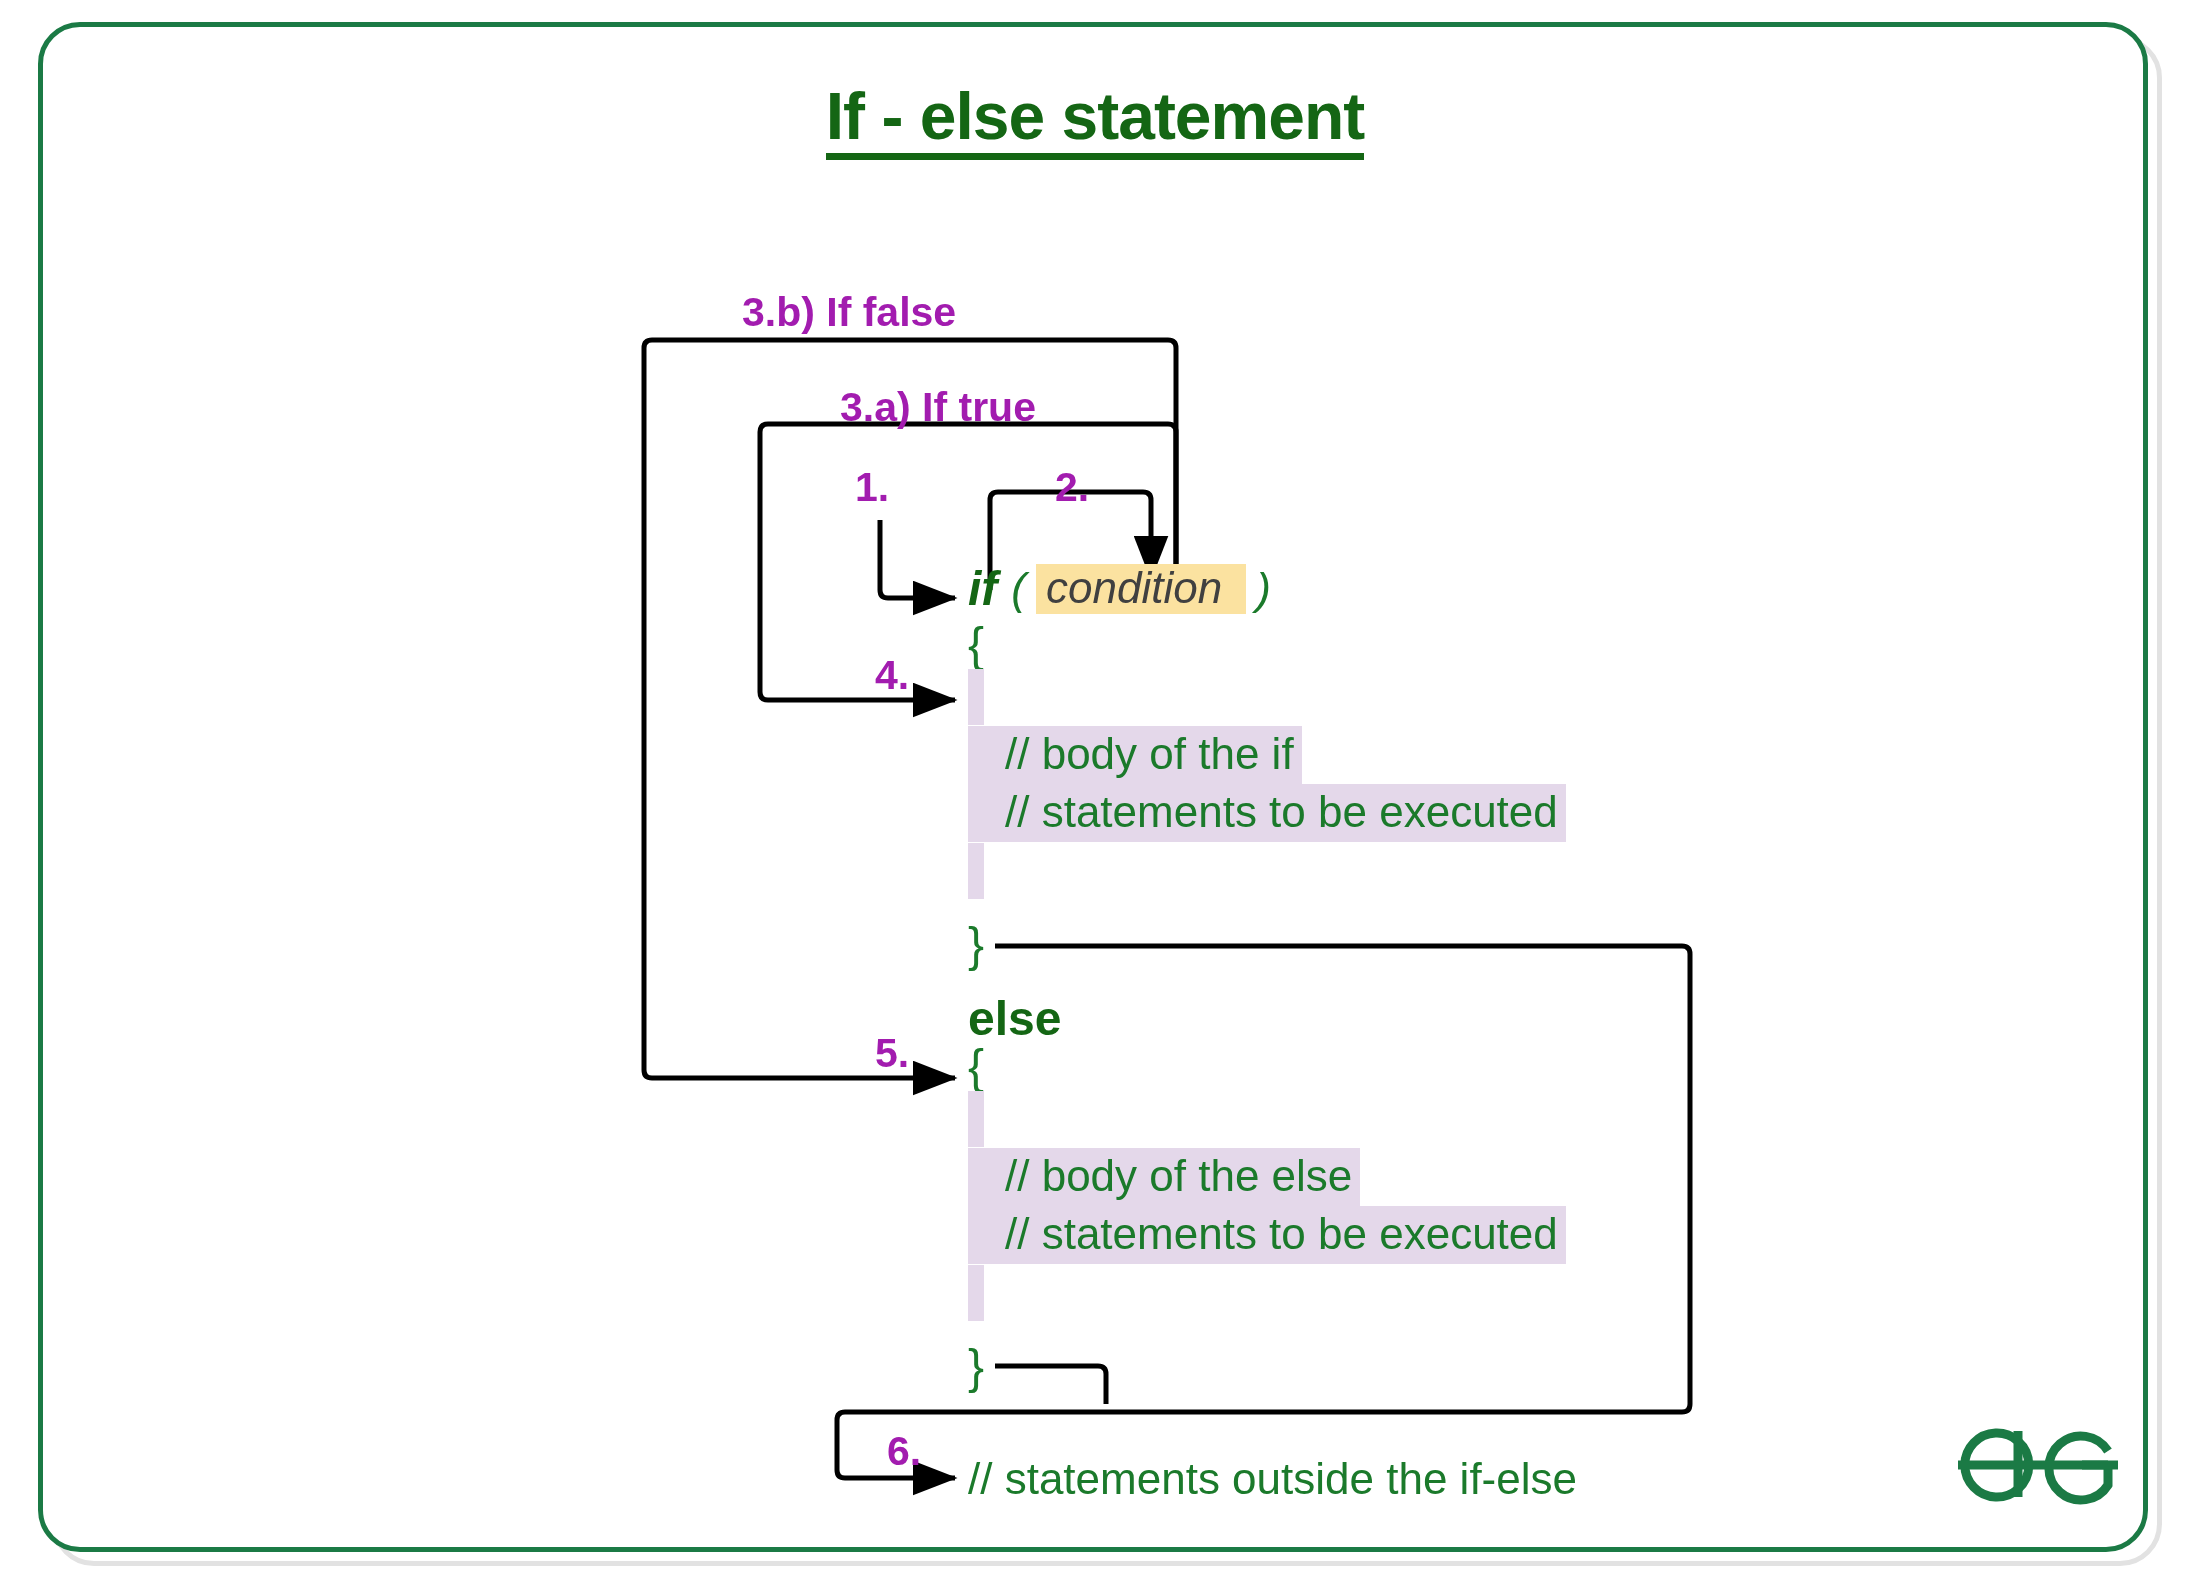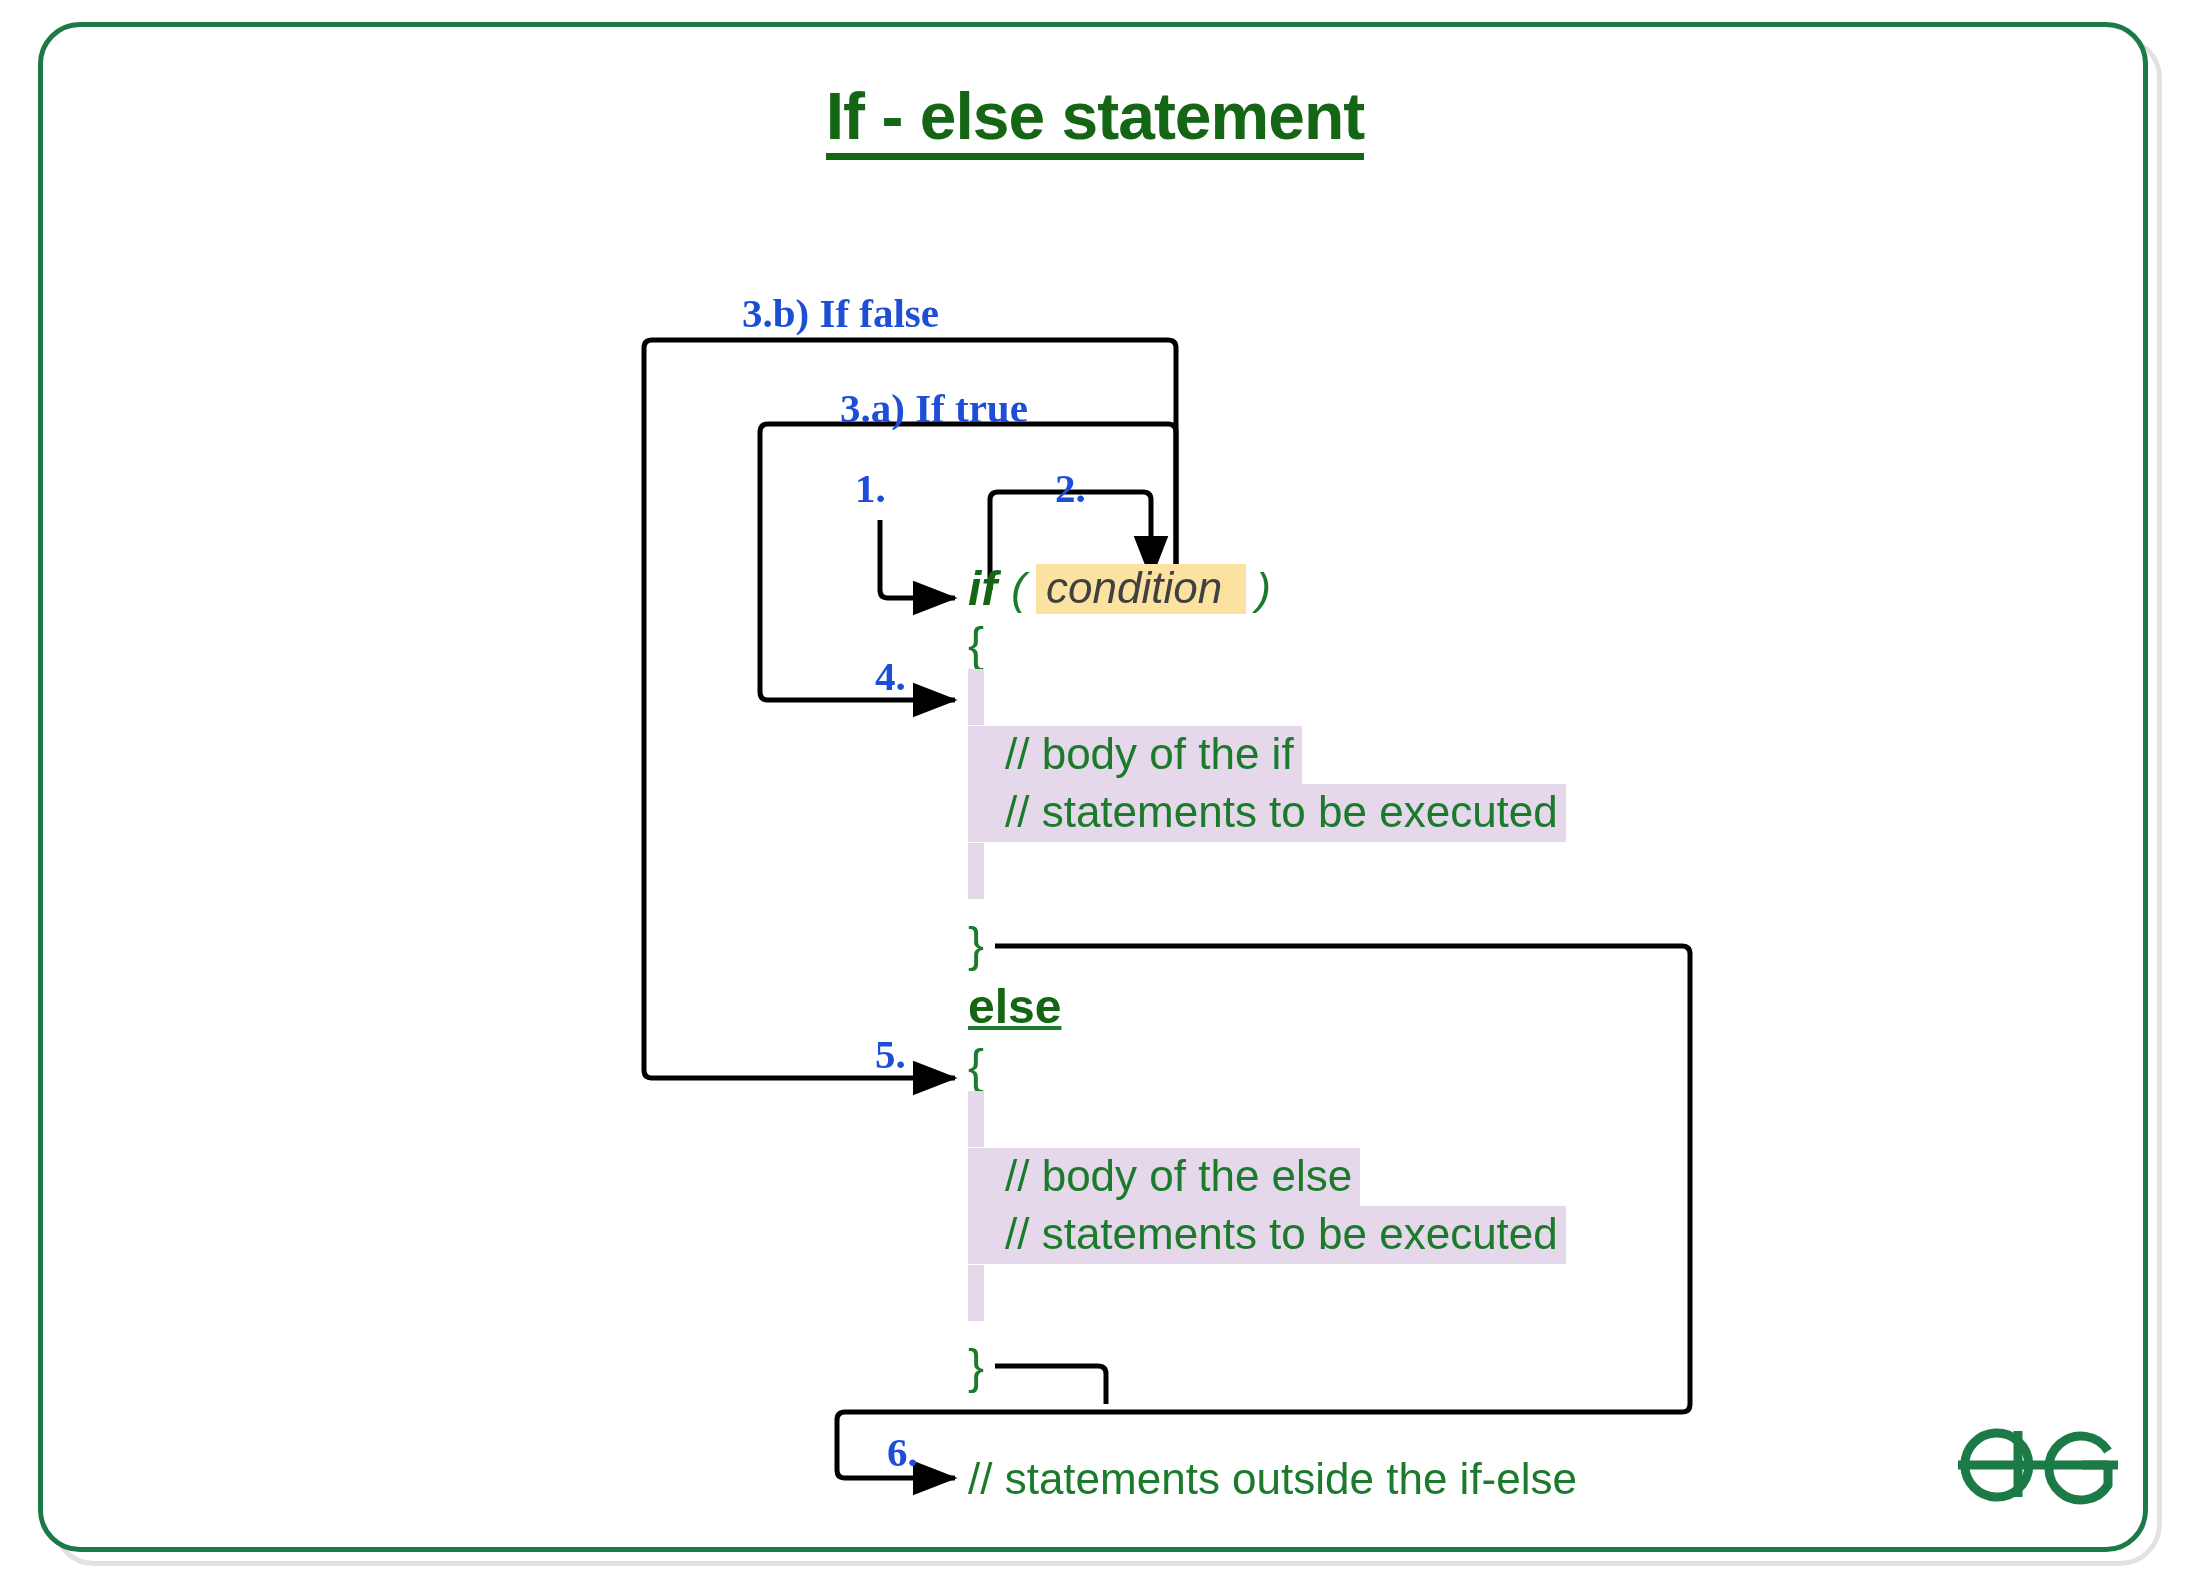--- a/index.html
+++ b/index.html
@@ -53,11 +53,10 @@
   
   .step-label{
     position:absolute;
-    color:#1d4ed8;
+    color:#a21caf;
     font-weight:bold;
     z-index:6;
     white-space:nowrap;
-    font-family:Liberation Serif, serif;
   }
   #label-3b{ left:742px; top:289px; font-size:41px; }
   #label-3a{ left:840px; top:372px; font-size:41px;margin-top:12px; }

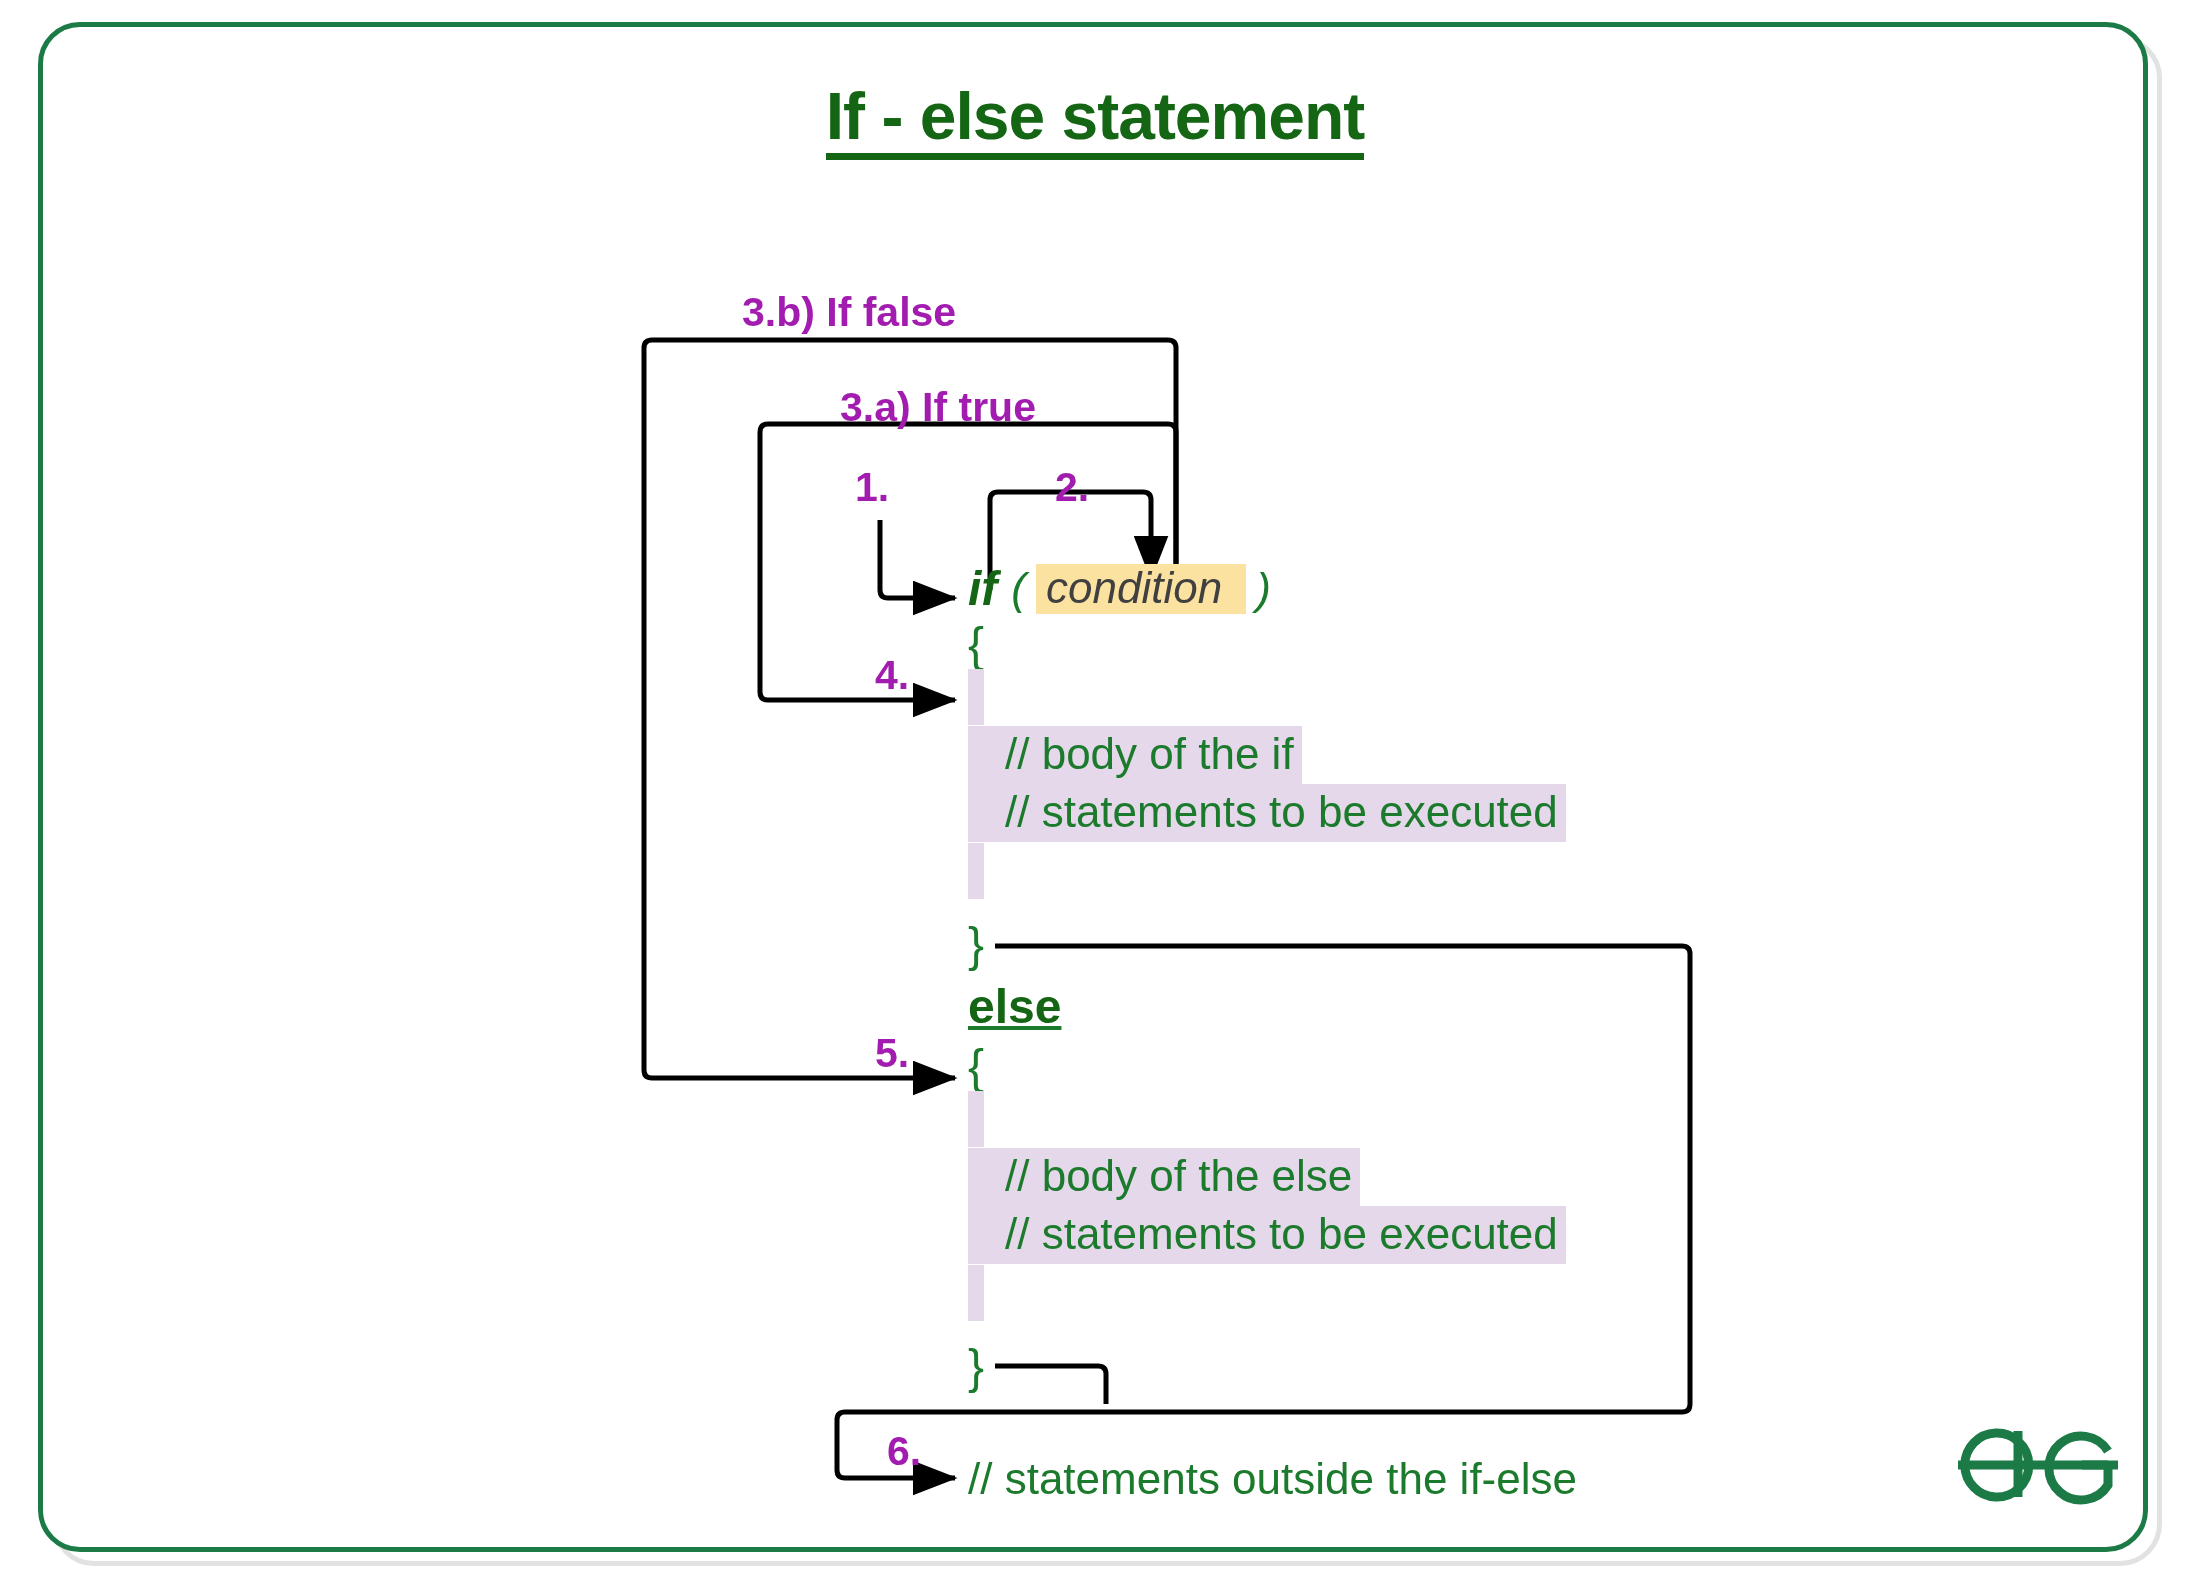--- a/index.html
+++ b/index.html
@@ -182,7 +182,7 @@
     <span class="brace">}</span>
   </div>
 
-  <div class="code-line" style="left:0px; top:418px;text-decoration:underline;">
+  <div class="code-line" style="left:0px; top:430px;">
     <span class="kw">else</span>
   </div>
 

